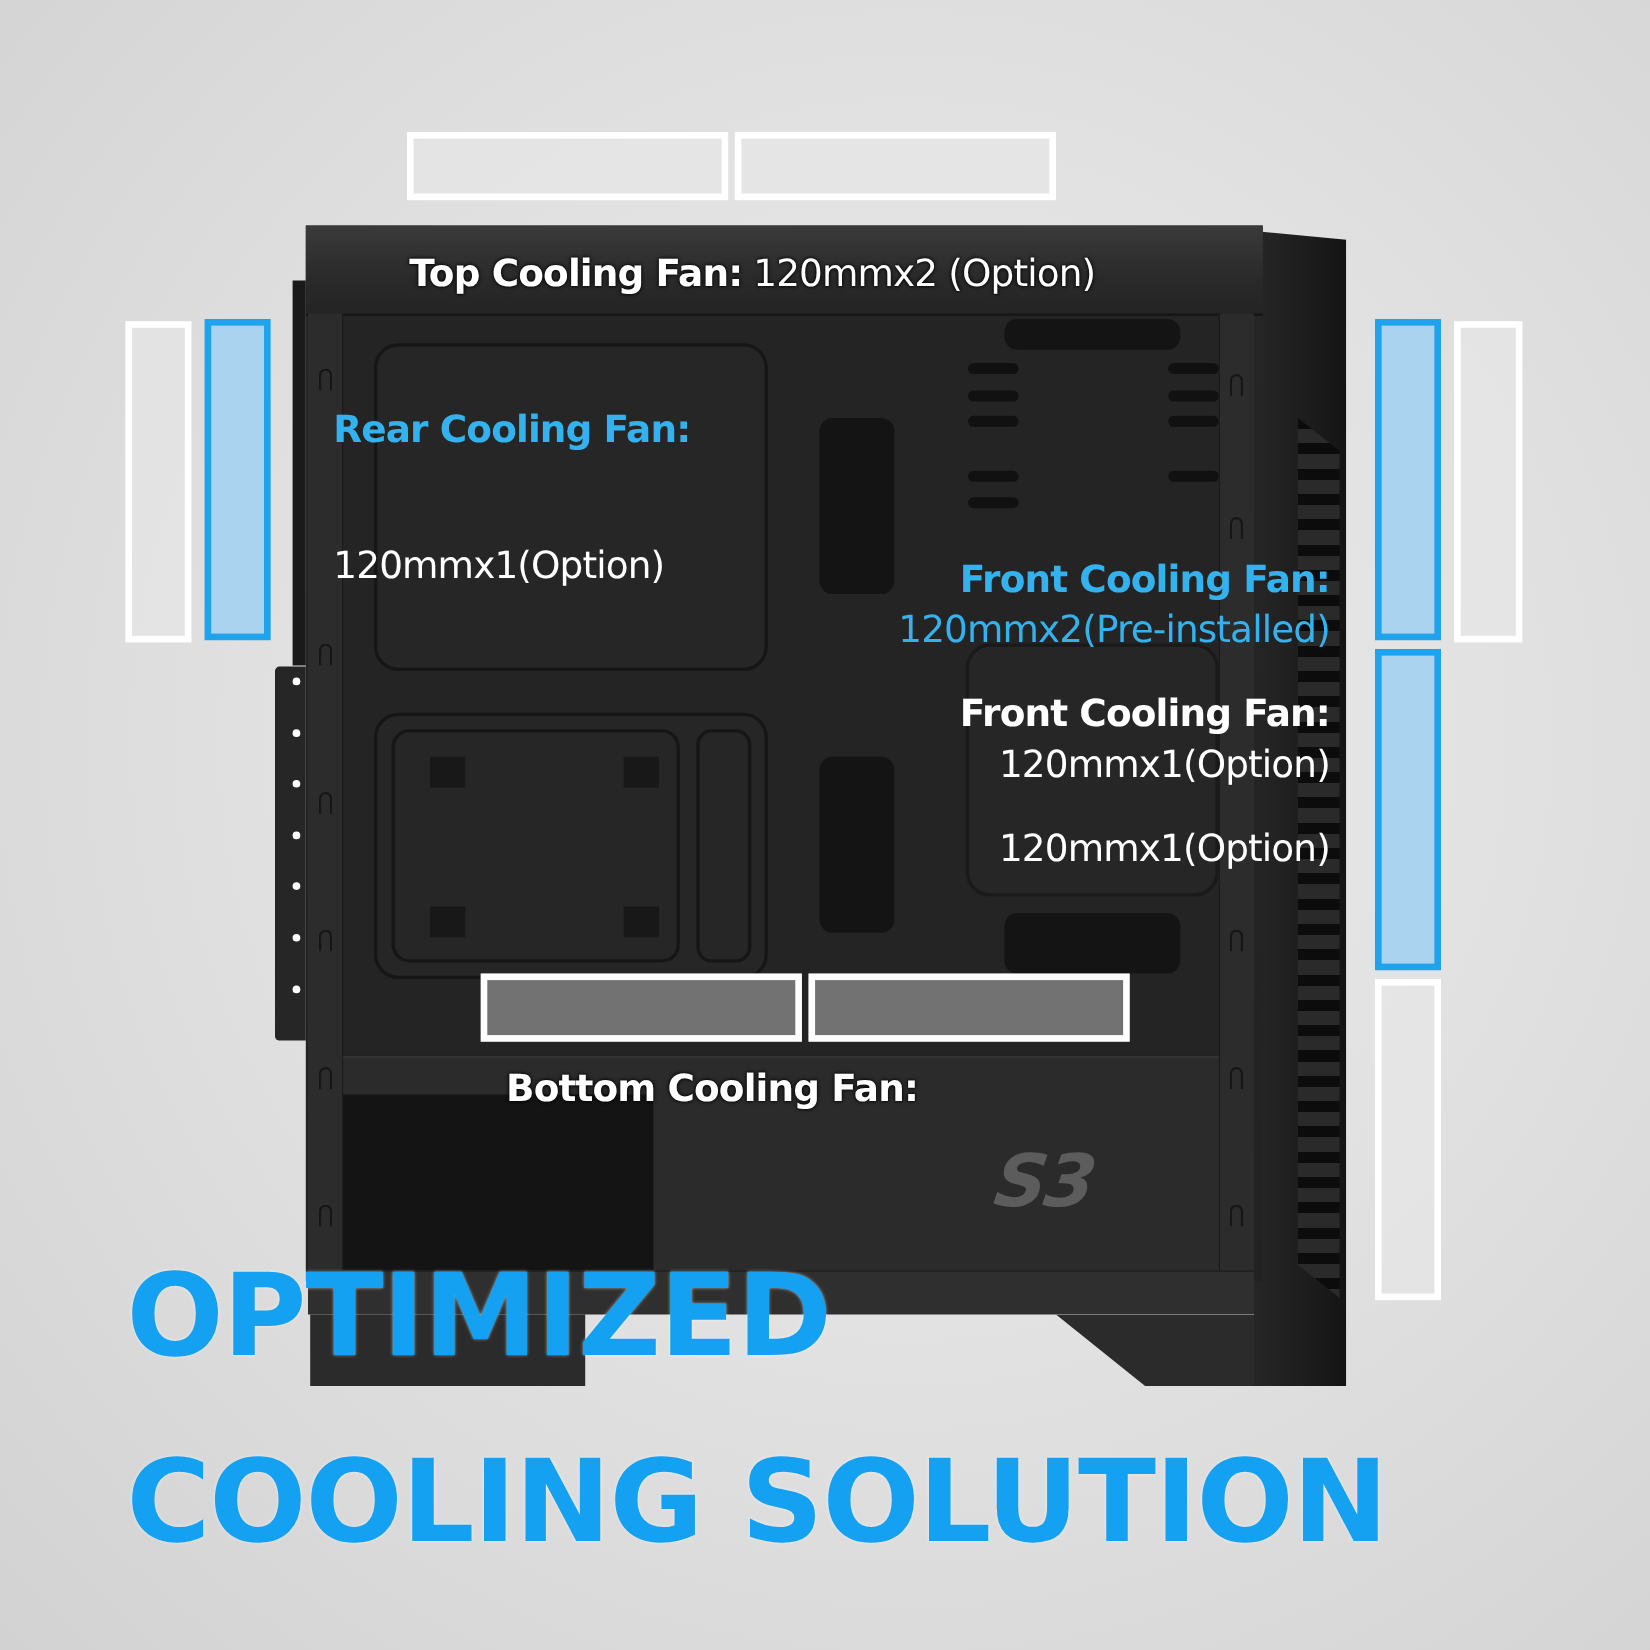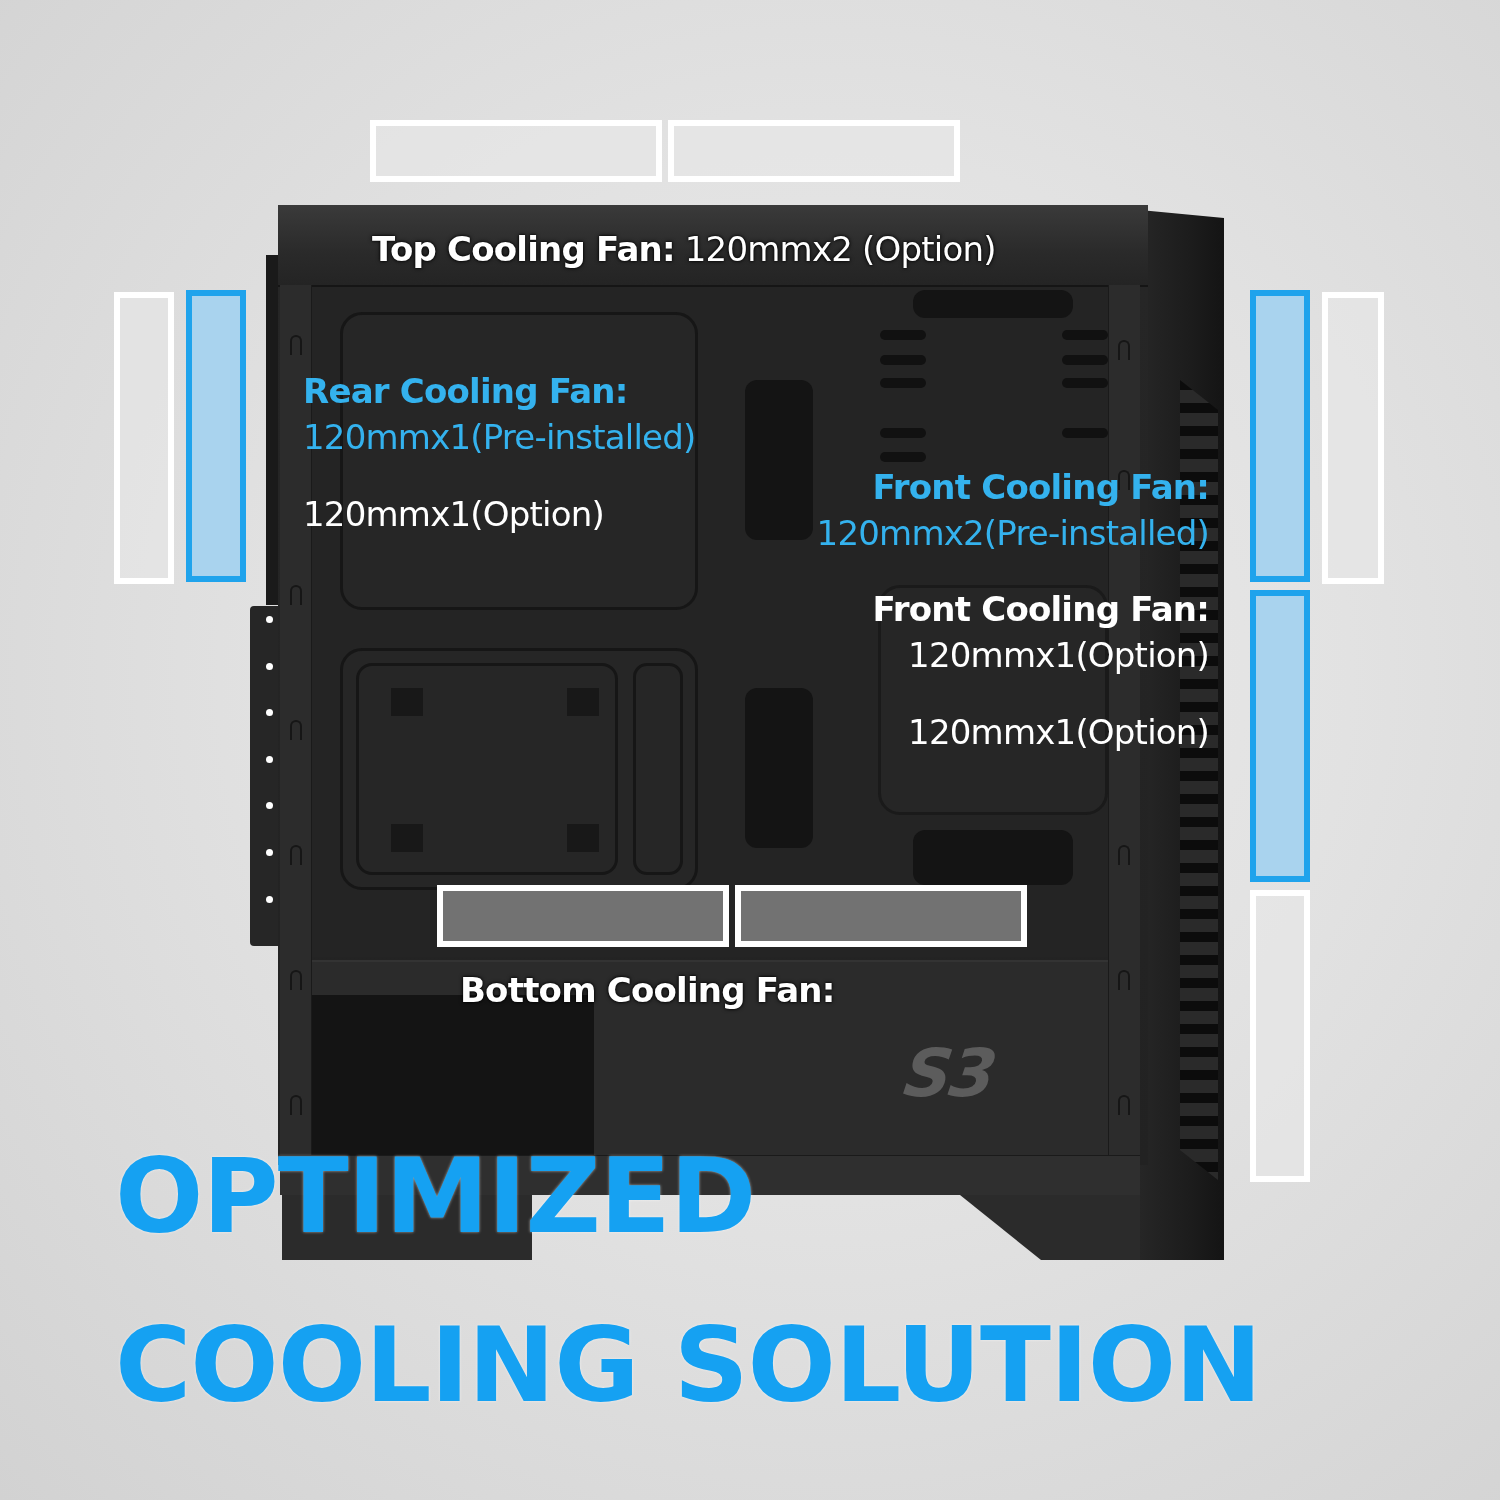--- a/index.html
+++ b/index.html
@@ -84,7 +84,7 @@
   
   .lbl { position: absolute; font-family: "DejaVu Sans", sans-serif; font-size: 34px; line-height: 46px; color: #ffffff; white-space: nowrap; letter-spacing: -0.8px; }
   .lbl .b { font-weight: bold; }
-  .lbl.blue { color: #34b2ee; }
+  .lbl.blue { color: #34b2ee; text-align: right; }
   .lbl.right { text-align: right; }
   .lbl.shadow { text-shadow: 0 0 4px rgba(0,0,0,0.9), 0 0 2px #000; }
 

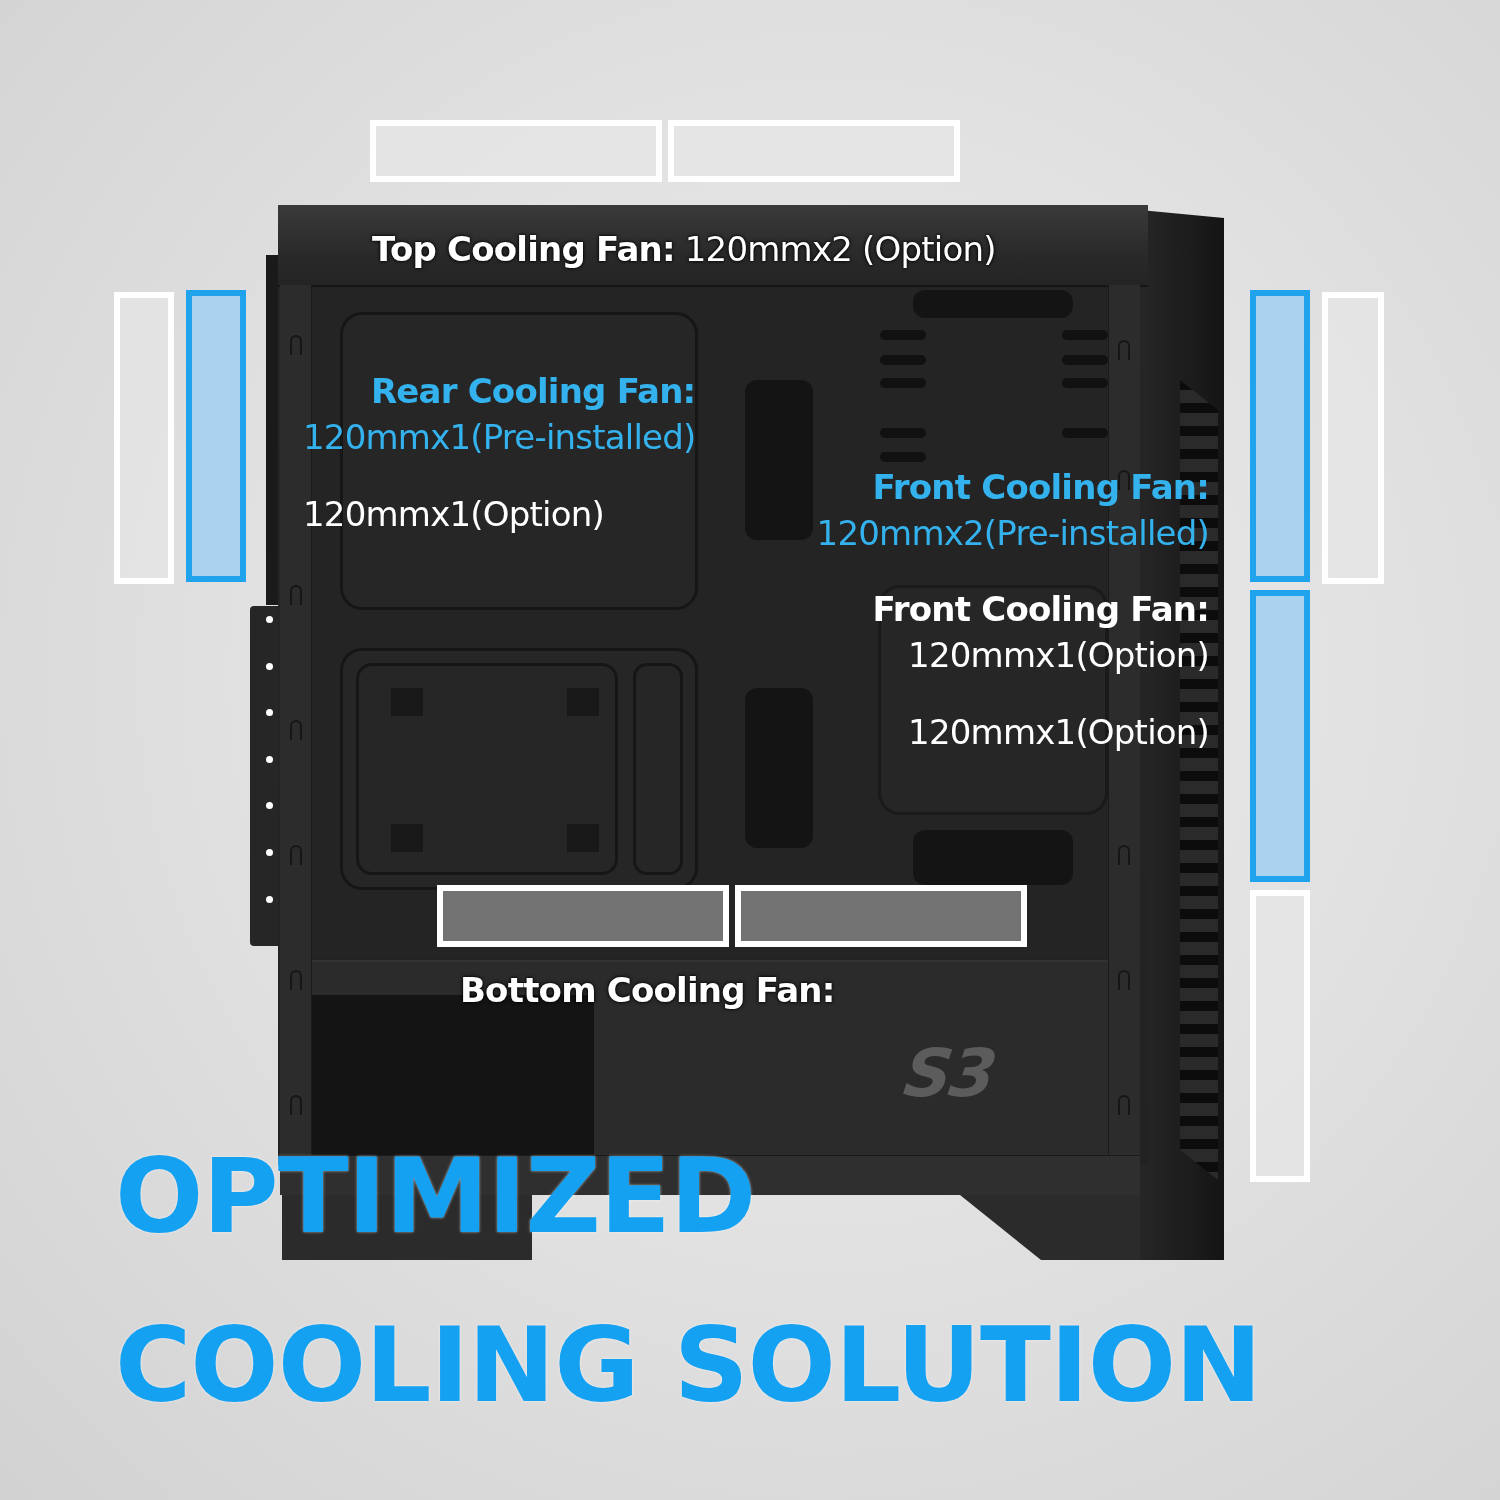--- a/index.html
+++ b/index.html
@@ -180,7 +180,6 @@
 
 <div class="lbl blue" style="left:303px;top:368px;">
   <div class="b">Rear Cooling Fan:</div>
-  <div>120mmx1(Pre-installed)</div>
 </div>
 
 <div class="lbl" style="left:303px;top:491px;">

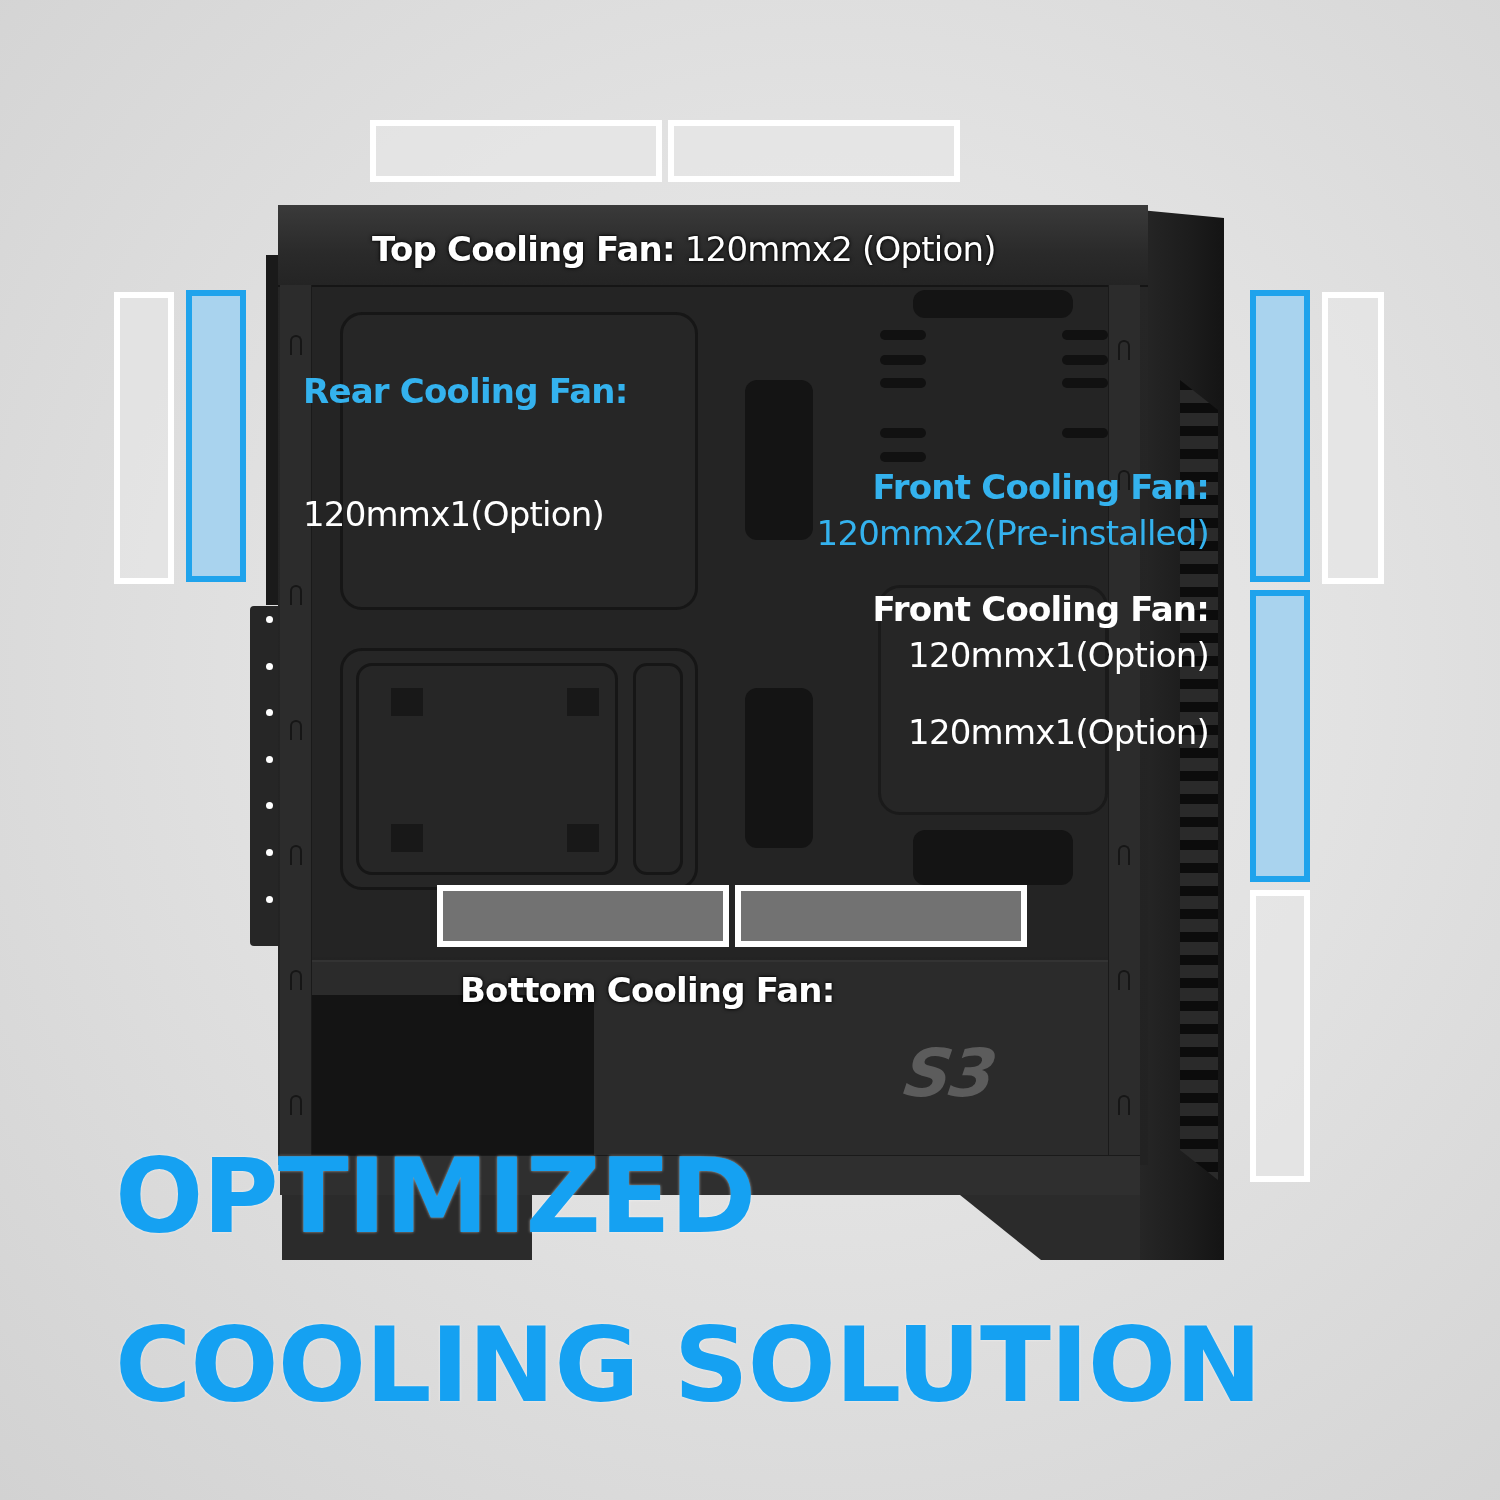--- a/index.html
+++ b/index.html
@@ -85,7 +85,7 @@
   .lbl { position: absolute; font-family: "DejaVu Sans", sans-serif; font-size: 34px; line-height: 46px; color: #ffffff; white-space: nowrap; letter-spacing: -0.8px; }
   .lbl .b { font-weight: bold; }
   .lbl.blue { color: #34b2ee; text-align: right; }
-  .lbl.right { text-align: right; }
+  .lbl.right { text-align: right; margin-top: 40px; }
   .lbl.shadow { text-shadow: 0 0 4px rgba(0,0,0,0.9), 0 0 2px #000; }
 
   .headline {

